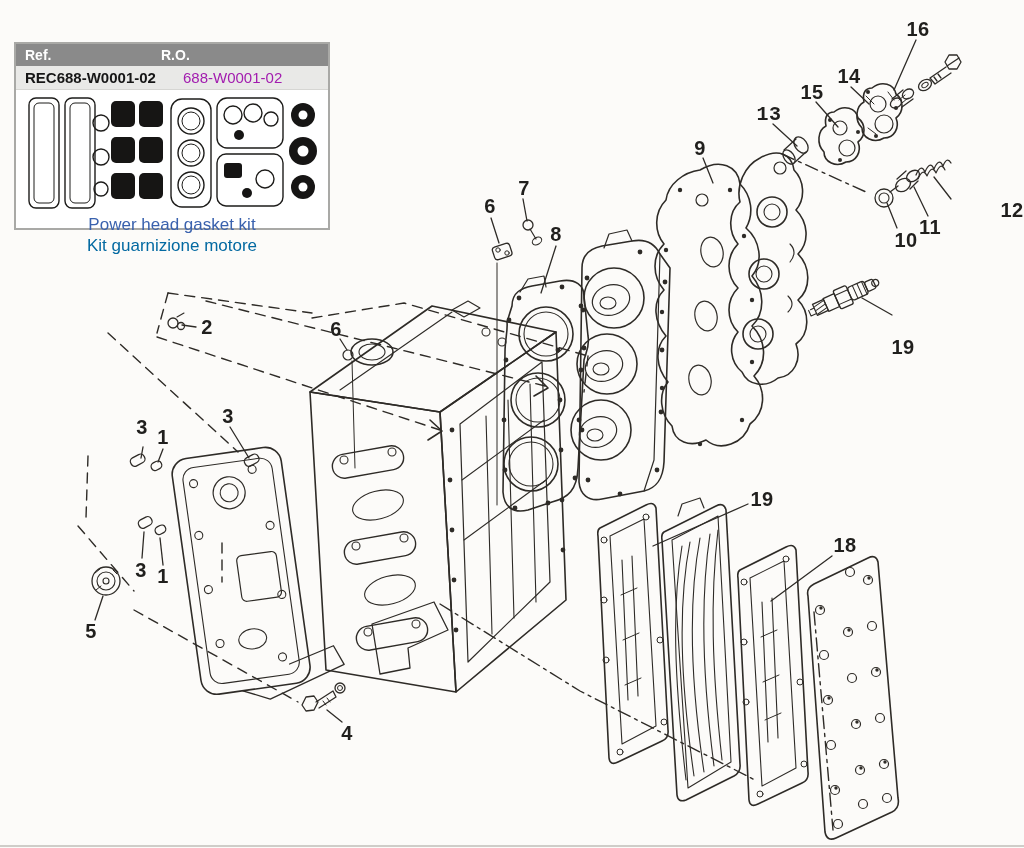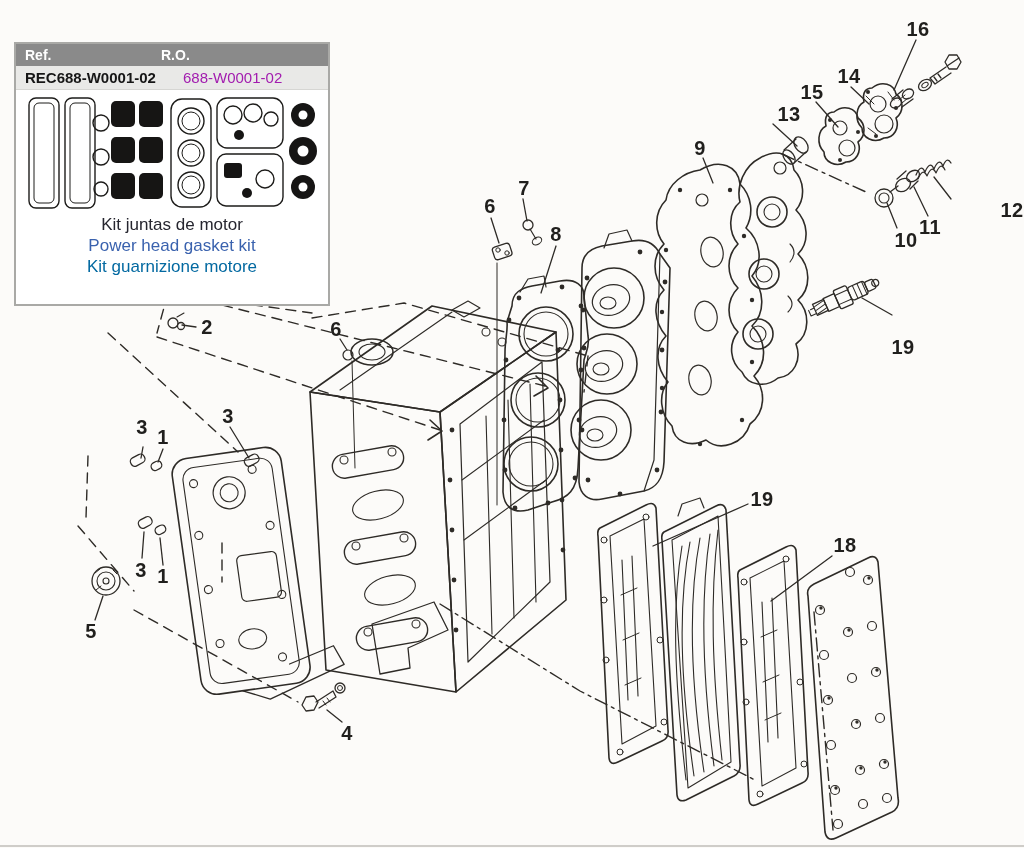--- a/index.html
+++ b/index.html
@@ -12,7 +12,7 @@
 
   
   .legend{
-    position:absolute;left:14px;top:42px;width:316px;height:264px;
+    position:absolute;left:14px;top:42px;width:316px;height:188px;
     background:#ffffff;border:2px solid #a9a9a6;box-sizing:border-box;
   }
   .legend-head{

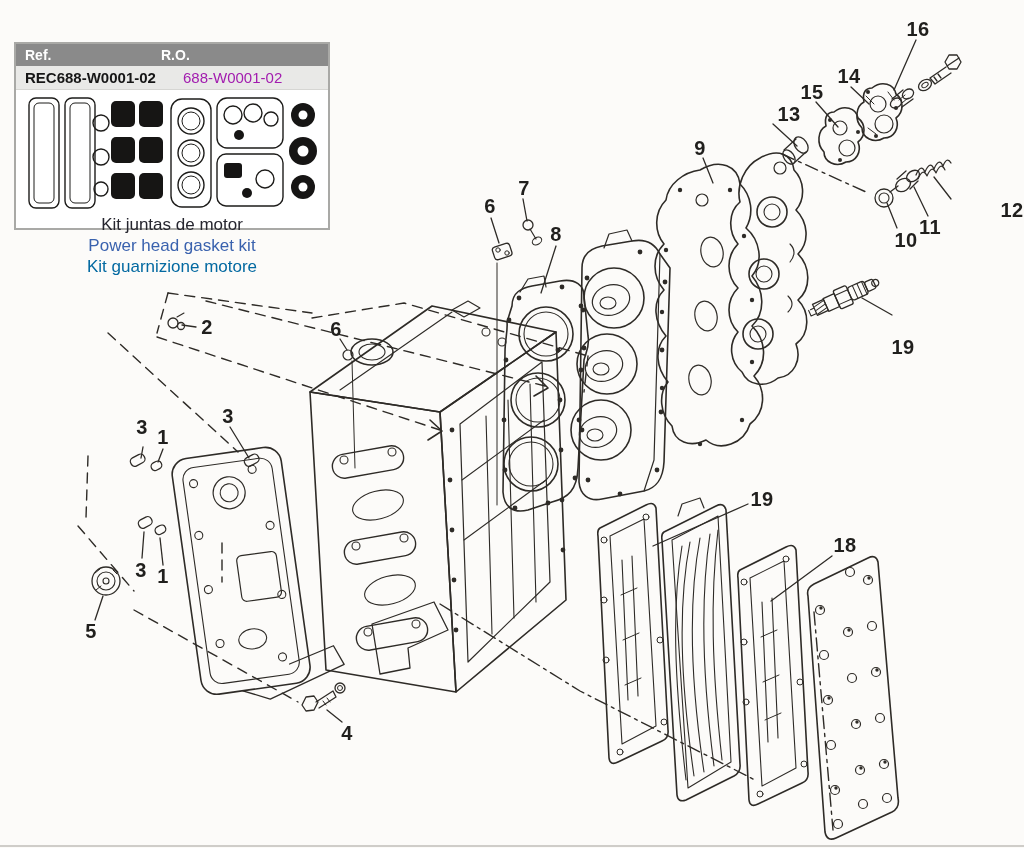--- a/index.html
+++ b/index.html
@@ -533,7 +533,7 @@
       <div class="part-label" style="left: 524px; top: 188px;">7</div>
       <div class="part-label" style="left: 556px; top: 234px;">8</div>
       <div class="part-label" style="left: 700px; top: 148px;">9</div>
-      <div class="part-label" style="left: 789px; top: 114px;">13</div>
+      <div class="part-label" style="left: 769px; top: 114px; font-family: Liberation Mono, monospace;">13</div>
       <div class="part-label" style="left: 812px; top: 92px;">15</div>
       <div class="part-label" style="left: 849px; top: 76px;">14</div>
       <div class="part-label" style="left: 918px; top: 29px;">16</div>

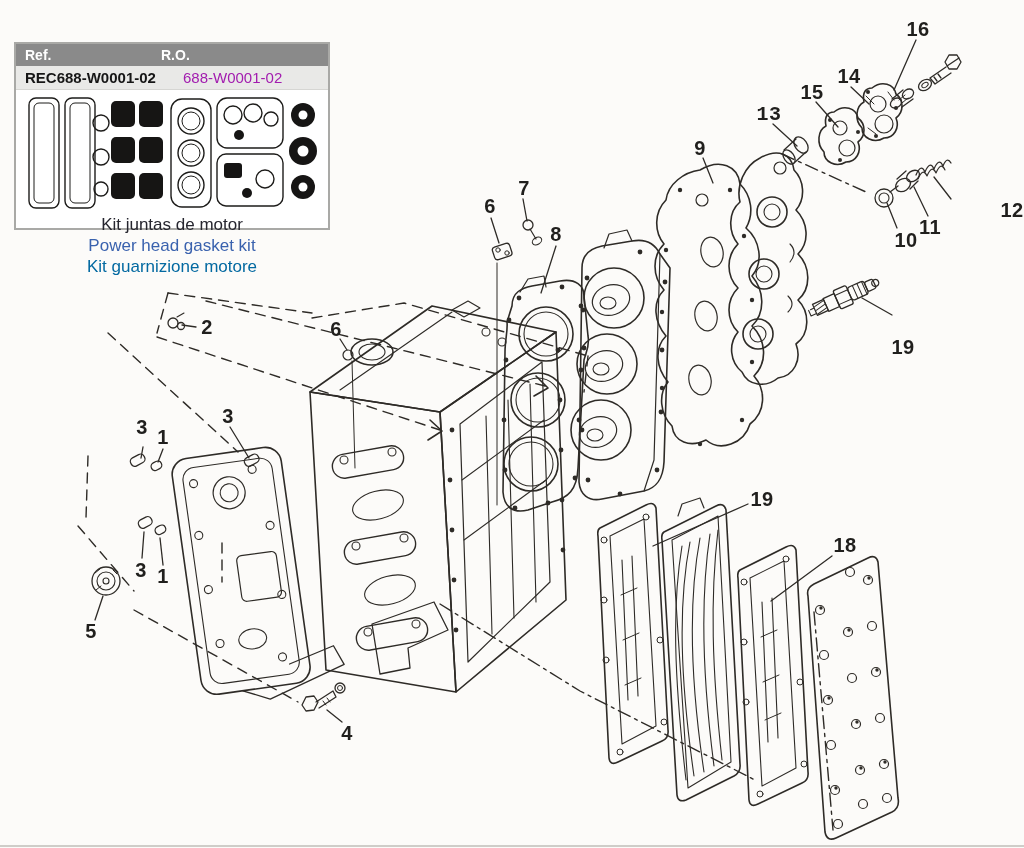--- a/index.html
+++ b/index.html
@@ -520,7 +520,6 @@
       </svg>
     </div>
     <div class="legend-captions">
-      <div style="color: rgb(38, 38, 47);">Kit juntas de motor</div>
       <div style="color: rgb(58, 98, 174);">Power head gasket kit</div>
       <div style="color: #0369a1;">Kit guarnizione motore</div>
     </div>

